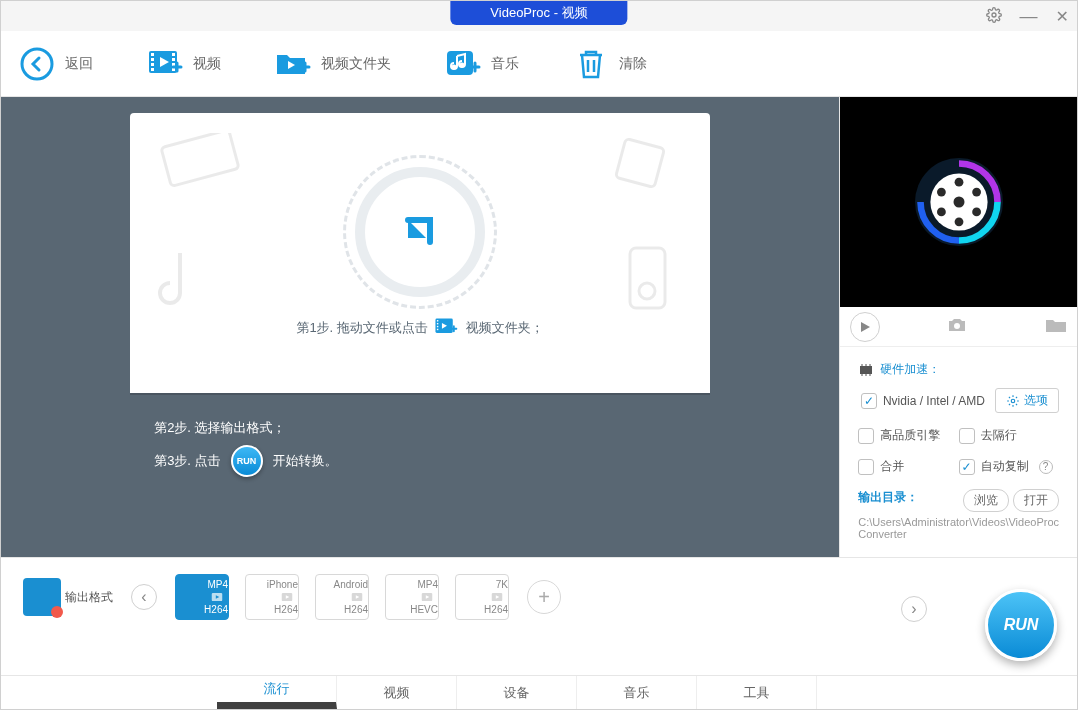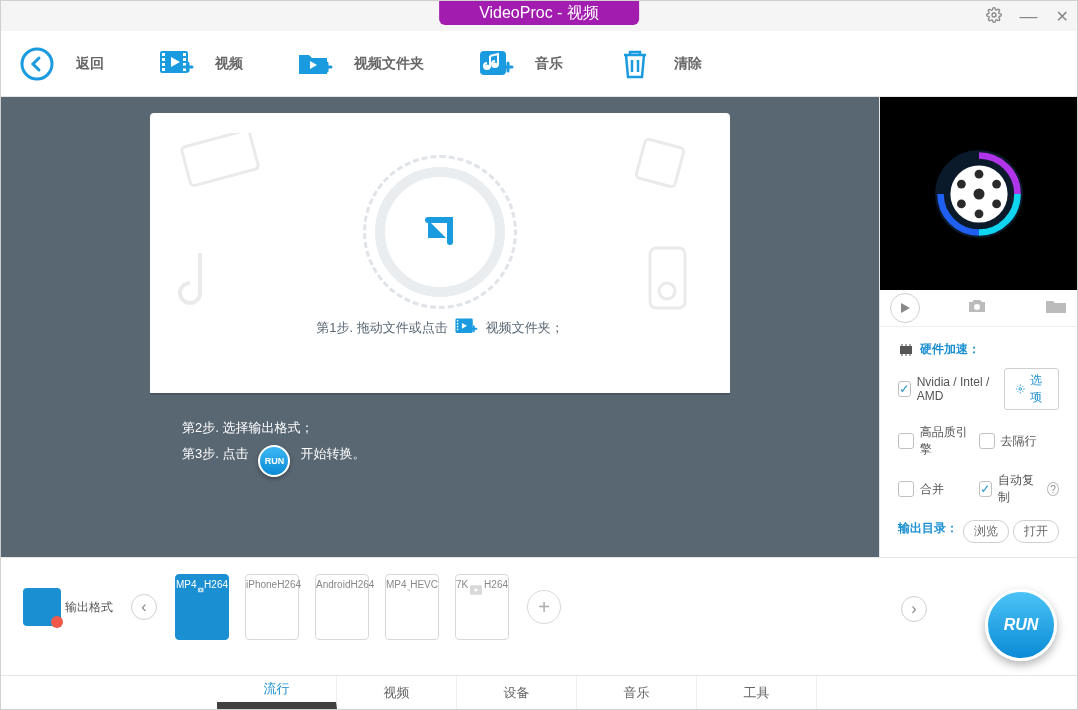--- a/index.html
+++ b/index.html
@@ -5,7 +5,7 @@
 * { margin: 0; padding: 0; box-sizing: border-box; font-family: "Microsoft YaHei", Arial, sans-serif; }
 body { width: 1078px; height: 710px; background: #fff; border: 1px solid #d0d0d0; overflow: hidden; position: relative; }
 .titlebar { height: 30px; background: #f5f5f5; display: flex; align-items: center; position: relative; }
-.titlebar-center { position: absolute; left: 50%; transform: translateX(-50%); background: #a21caf; color: #fff; font-size: 16px; padding: 4px 40px 4px 40px; border-radius: 0 0 6px 6px; height: 24px; line-height: 16px; top: 0; }
+.titlebar-center { position: absolute; left: 50%; transform: translateX(-50%); background: #1d4ed8; color: #fff; font-size: 13px; padding: 4px 40px 4px 40px; border-radius: 0 0 6px 6px; height: 24px; line-height: 16px; top: 0; }
 .titlebar-right { position: absolute; right: 8px; display: flex; gap: 18px; align-items: center; }
 .titlebar-right span { cursor: pointer; color: #888; font-size: 14px; }
 .gear { width: 16px; height: 16px; }

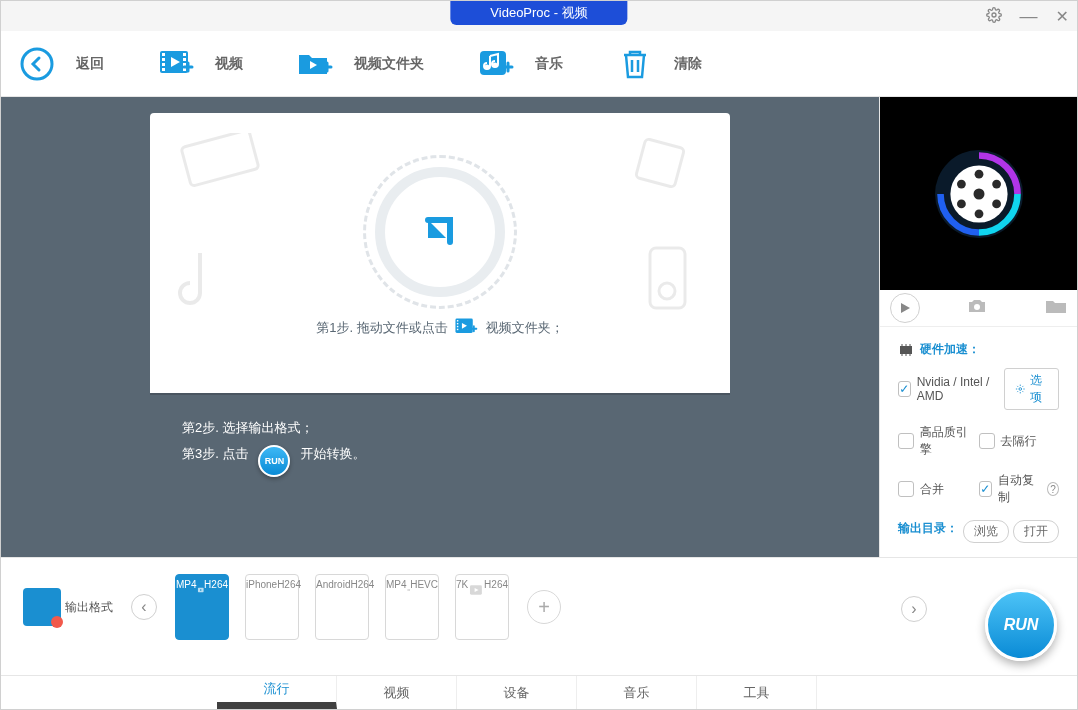--- a/index.html
+++ b/index.html
@@ -10,7 +10,7 @@
 .titlebar-right span { cursor: pointer; color: #888; font-size: 14px; }
 .gear { width: 16px; height: 16px; }
 .toolbar { height: 66px; display: flex; align-items: center; padding-left: 18px; gap: 54px; border-bottom: 1px solid #e6e6e6; }
-.tool-btn { display: flex; align-items: center; gap: 21px; cursor: pointer; color: #666; font-size: 14px; font-weight: bold; }
+.tool-btn { display: flex; align-items: center; gap: 10px; cursor: pointer; color: #666; font-size: 14px; }
 .tool-ico { width: 36px; height: 36px; display: flex; align-items: center; justify-content: center; }
 .main { display: flex; height: 460px; }
 .left { width: 878px; background: #596773; position: relative; padding: 16px 0 0 0; }

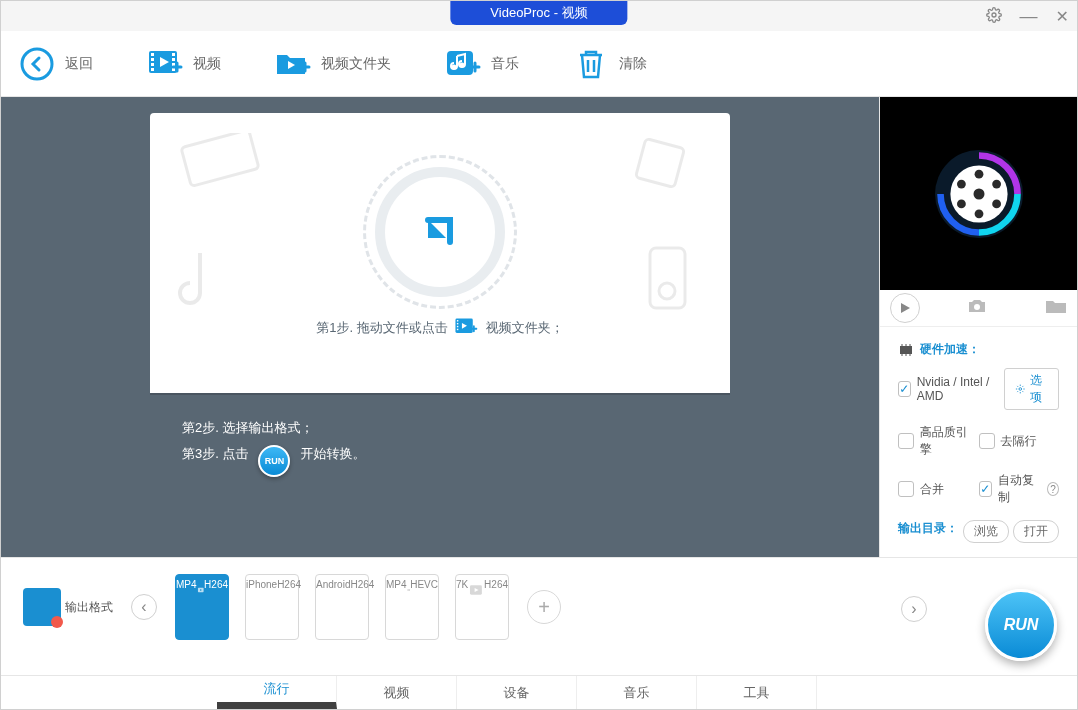--- a/index.html
+++ b/index.html
@@ -27,7 +27,7 @@
 .preview-controls { height: 40px; display: flex; align-items: center; padding: 0 10px; gap: 10px; border-bottom: 1px solid #eee; }
 .play-btn { width: 30px; height: 30px; border: 1px solid #d0d0d0; border-radius: 50%; display: flex; align-items: center; justify-content: center; cursor: pointer; }
 .hw-panel { padding: 14px 18px; font-size: 12px; color: #555; }
-.hw-title { color: #1a8fd1; font-weight: bold; margin-bottom: 10px; display: flex; align-items: center; gap: 6px; }
+.hw-title { color: #1a8fd1; font-weight: normal; margin-bottom: 10px; display: flex; align-items: center; gap: 6px; }
 .hw-row { display: flex; align-items: center; justify-content: flex-end; gap: 10px; margin-bottom: 14px; }
 .opt-btn { border: 1px solid #d0d0d0; padding: 3px 10px; border-radius: 3px; display: flex; align-items: center; gap: 4px; cursor: pointer; color: #1a8fd1; }
 .check-row { display: flex; gap: 0; margin-bottom: 14px; }

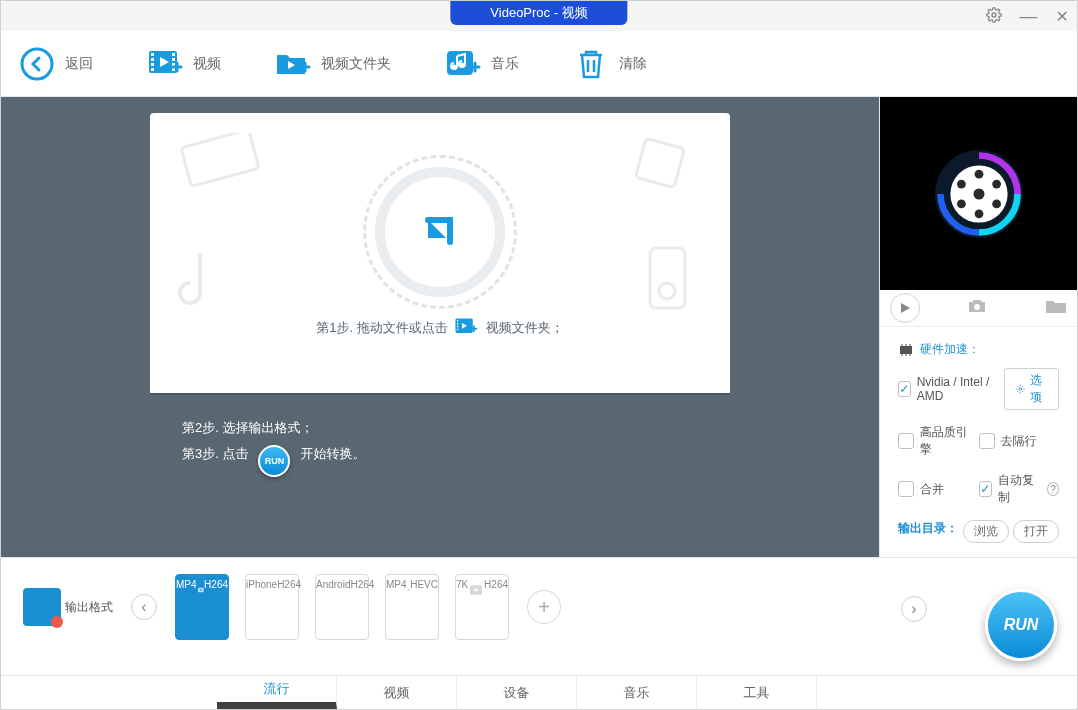--- a/index.html
+++ b/index.html
@@ -20,7 +20,7 @@
 .dash-circle::before { content:''; position:absolute; inset:-22px; border:3px dashed #e0e4e8; border-radius:50%; }
 .step1-row { margin-top: 20px; display: flex; align-items: center; gap: 6px; color: #596773; font-size: 13px; }
 .card-bot { background: #596773; color: #fff; padding: 16px 24px; font-size: 13px; border-top: 2px solid #4a5560; }
-.step-row { display: flex; align-items: flex-start; gap: 10px; margin: 8px 8px; }
+.step-row { display: flex; align-items: center; gap: 10px; margin: 8px 0; }
 .run-mini { width: 32px; height: 32px; background: linear-gradient(#3db8f5,#0a8bd6); border-radius: 50%; display: flex; align-items: center; justify-content: center; color: #fff; font-size: 9px; font-weight: bold; border: 2px solid #fff; box-shadow: 0 2px 4px rgba(0,0,0,.3); }
 .right { flex: 1; background: #fff; display: flex; flex-direction: column; border-left: 1px solid #e6e6e6; }
 .preview { height: 210px; background: #000; display: flex; align-items: center; justify-content: center; }

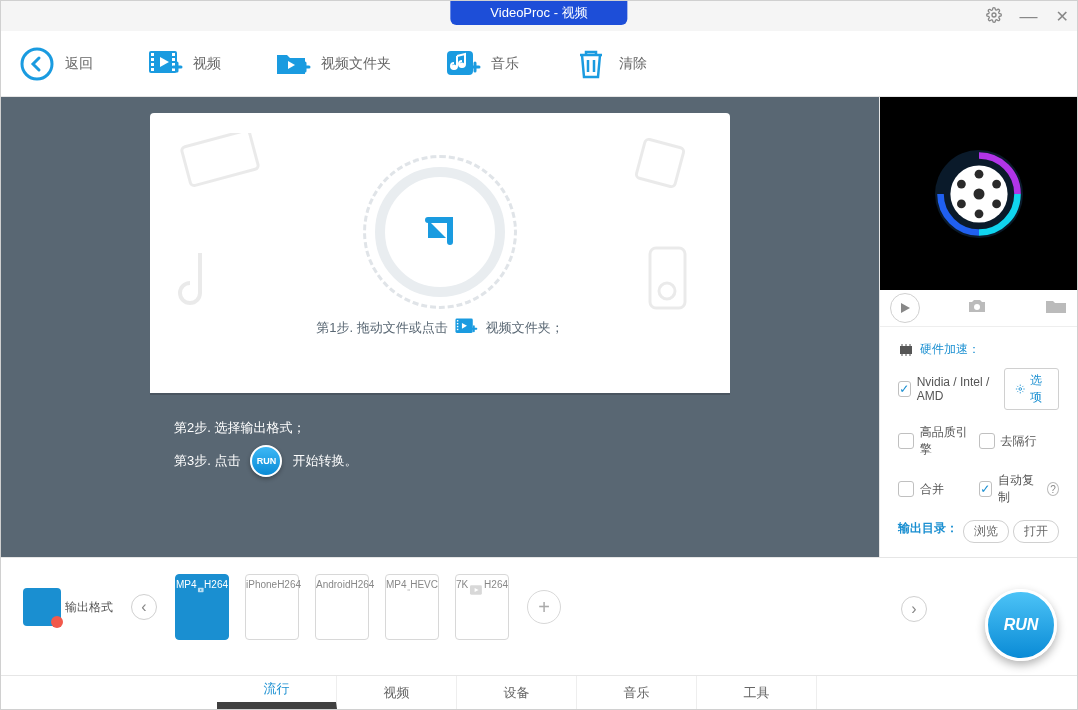--- a/index.html
+++ b/index.html
@@ -272,6 +272,7 @@
           <span class="small-btn">浏览</span>
           <span class="small-btn">打开</span>
         </span>
+        <div class="out-path">C:\Users\Administrator\Videos\VideoProc Converter</div>
       </div>
     </div>
   </div>

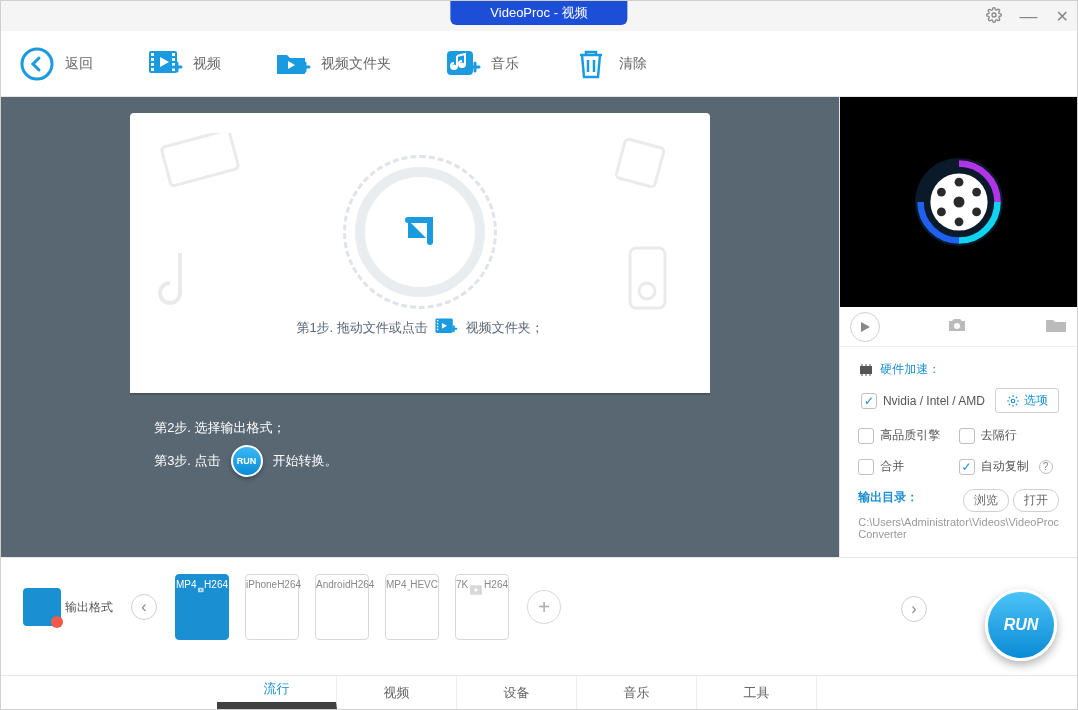--- a/index.html
+++ b/index.html
@@ -45,7 +45,7 @@
 .fmt-ico { width: 38px; height: 38px; background: #1a8fd1; border-radius: 4px; position: relative; }
 .fmt-ico::after { content:''; position:absolute; right:-2px; bottom:-2px; width:12px; height:12px; background:#f2594b; border-radius:50%; }
 .nav-arrow { width: 26px; height: 26px; border: 1px solid #d0d0d0; border-radius: 50%; display: flex; align-items: center; justify-content: center; cursor: pointer; color: #888; }
-.fmt-card { width: 54px; height: 66px; border: 1px solid #d8d8d8; border-radius: 4px; display: flex; flex-direction: row; align-items: flex-start; justify-content: space-between; padding: 4px 0; font-size: 10px; color: #888; cursor: pointer; background: #fff; }
+.fmt-card { width: 54px; height: 46px; border: 1px solid #d8d8d8; border-radius: 4px; display: flex; flex-direction: column; align-items: flex-end; justify-content: space-between; padding: 4px 0; font-size: 10px; color: #888; cursor: pointer; background: #fff; }
 .fmt-card.active { border-color: #1a8fd1; background: #1a8fd1; color: #fff; }
 .fmt-card .top-l { font-size: 10px; }
 .fmt-card .mid { width: 22px; height: 22px; }

